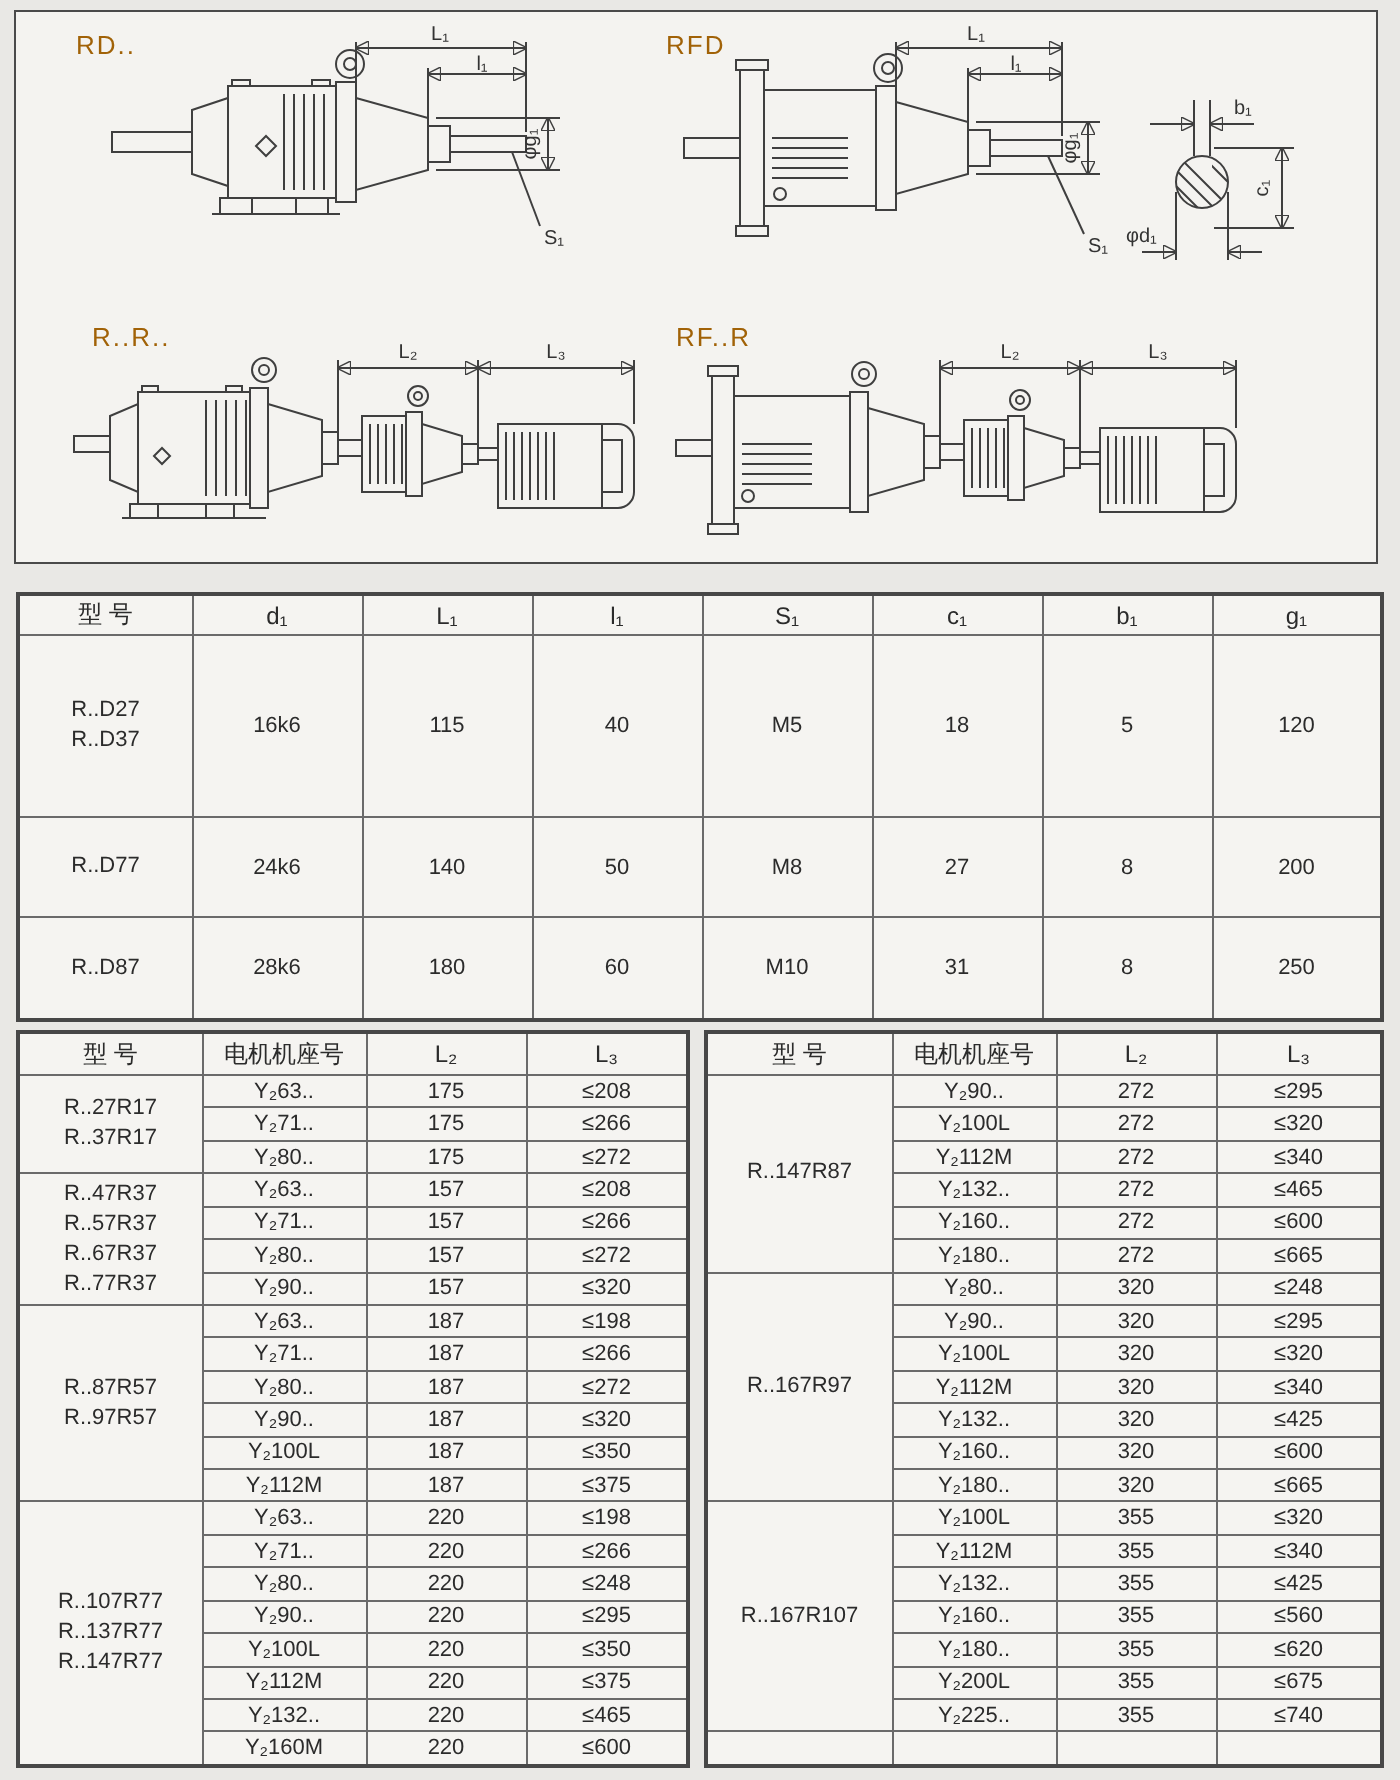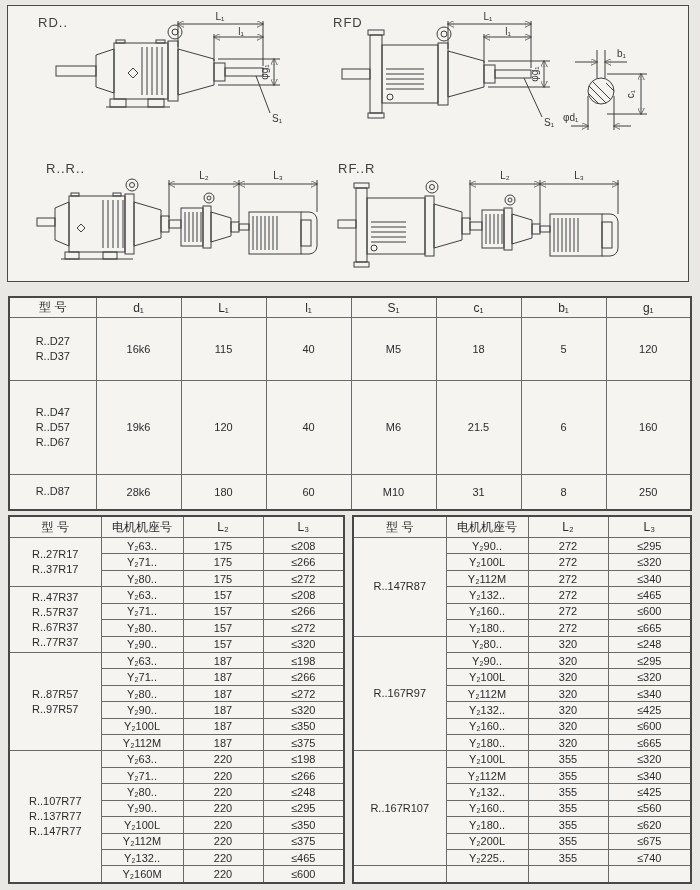--- a/index.html
+++ b/index.html
@@ -14,7 +14,7 @@
     position:absolute;left:7px;top:5px;width:682px;height:277px;
     border:1px solid #4a4a4a;background:#f4f3f0;box-sizing:border-box;
   }
-  .dlabel{position:absolute;font-size:13px;color:#404040;letter-spacing:1px;}
+  .dlabel{position:absolute;font-size:13px;color:#a16207;letter-spacing:1px;}
   .dr{position:absolute;}
   .dr line,.dr path,.dr rect,.dr polygon,.dr circle,.dr polyline{
     stroke:#3f3f3f;stroke-width:1;fill:none;

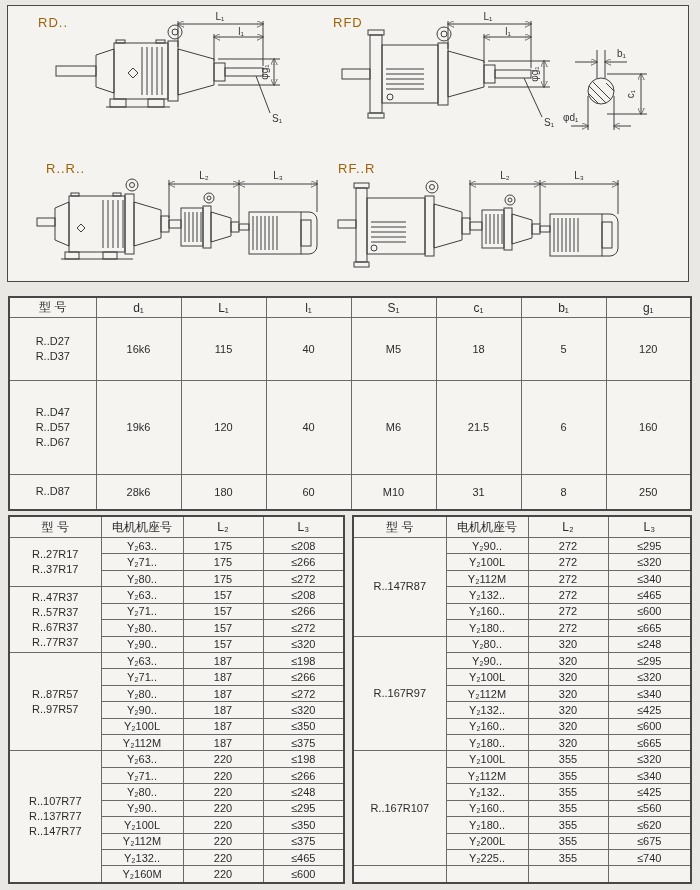--- a/index.html
+++ b/index.html
@@ -258,20 +258,6 @@
       </tr>
       <tr>
         <td class="model">
-          <div>R..D47</div>
-          <div>R..D57</div>
-          <div>R..D67</div>
-        </td>
-        <td>19k6</td>
-        <td>120</td>
-        <td>40</td>
-        <td>M6</td>
-        <td>21.5</td>
-        <td>6</td>
-        <td>160</td>
-      </tr>
-      <tr>
-        <td class="model">
           <div>R..D87</div>
         </td>
         <td>28k6</td>

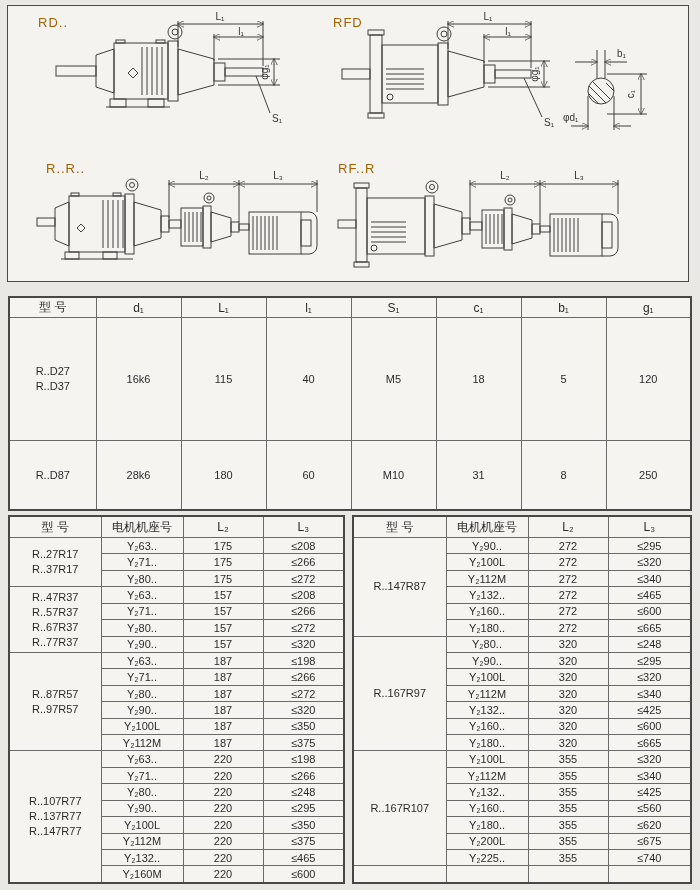--- a/index.html
+++ b/index.html
@@ -258,6 +258,18 @@
       </tr>
       <tr>
         <td class="model">
+          <div>R..D77</div>
+        </td>
+        <td>24k6</td>
+        <td>140</td>
+        <td>50</td>
+        <td>M8</td>
+        <td>27</td>
+        <td>8</td>
+        <td>200</td>
+      </tr>
+      <tr>
+        <td class="model">
           <div>R..D87</div>
         </td>
         <td>28k6</td>

